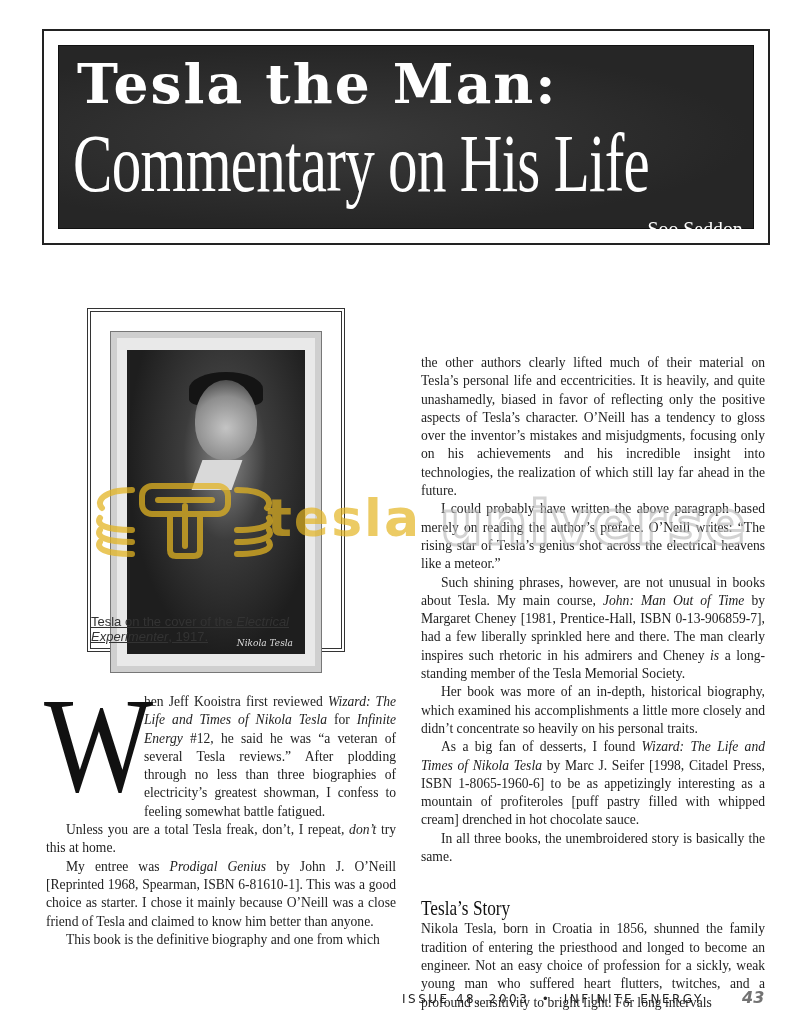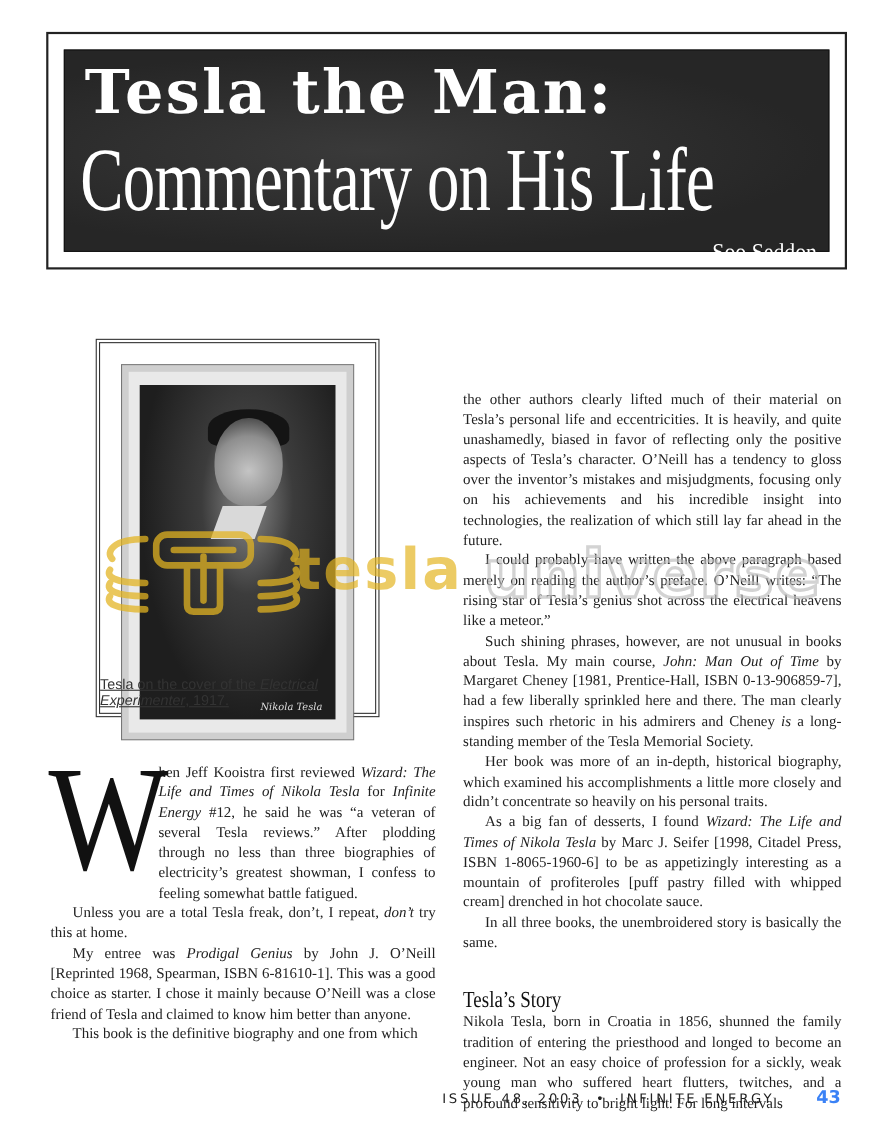--- a/index.html
+++ b/index.html
@@ -92,7 +92,7 @@
     font-family: "DejaVu Sans", sans-serif; font-size: 12px; letter-spacing: 2.5px; color: #222; white-space: nowrap;
   }
   .page-number {
-    position: absolute; left: 742px; top: 988px; font-family: "DejaVu Sans", sans-serif; font-weight: bold; font-size: 16px; color: #3b82f6;
+    position: absolute; left: 742px; top: 988px; font-family: "DejaVu Sans", sans-serif; font-weight: bold; font-size: 16px; color: #737373; font-style: italic;
   }
 
   

